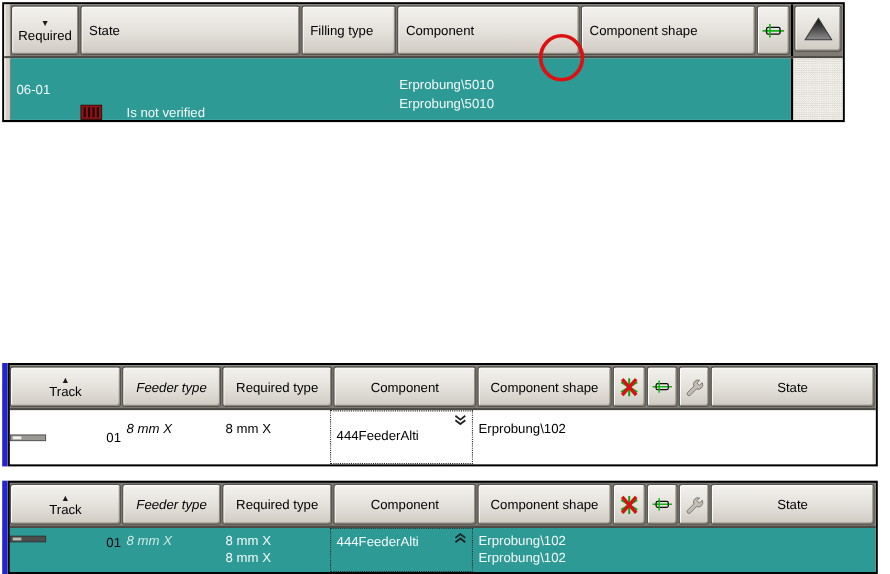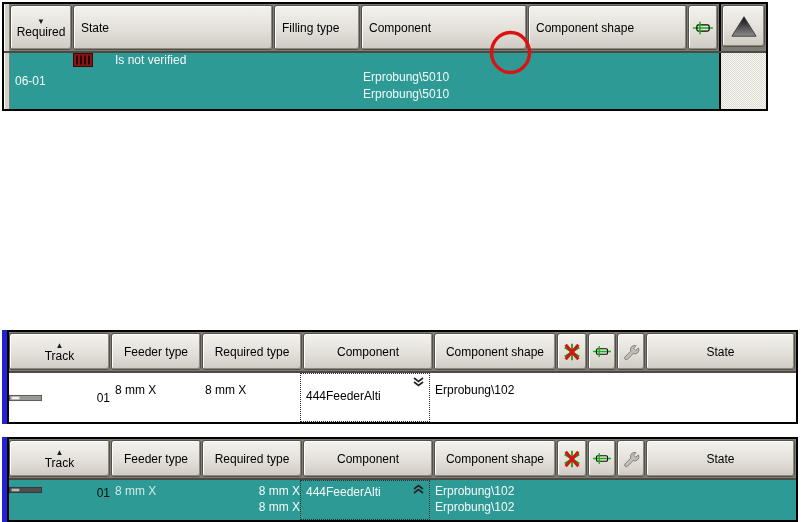--- a/index.html
+++ b/index.html
@@ -33,7 +33,7 @@
   #p1 .gutter { width:6px; background:#d4d0c8; border-left:1px solid #fdfdfb; border-right:1px solid #84817a; }
   .rowarea { display:flex; background:#2e9a96; color:#f4faf9; }
   #p1 .c-pos   { width:62px; display:flex; align-items:center; padding-left:5px; }
-  #p1 .c-state { width:200px; display:flex; align-items:flex-start; }
+  #p1 .c-state { width:200px; display:flex; align-items:flex-end; }
   #p1 .c-fill  { width:86px; }
   #p1 .c-comp  { width:166px; padding:16px 0 0 5px; line-height:17px; }
   #p1 .c-shape { width:159px; padding:16px 0 0 5px; line-height:17px; }

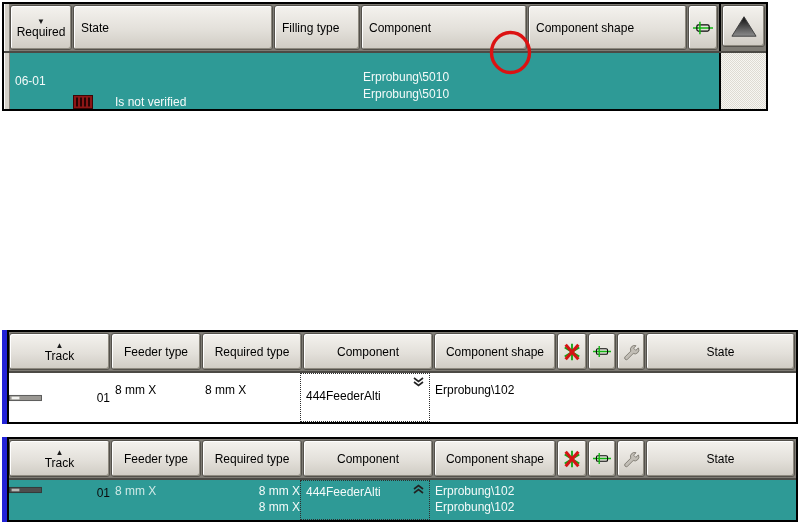--- a/index.html
+++ b/index.html
@@ -54,7 +54,7 @@
   #p2 .hdr, #p3 .hdr { height:41px; }
   #p2 .bdy { height:47px; background:#fff; color:#000; }
   #p3 .bdy { height:38px; background:#2e9a96; color:#f4faf9; }
-  .w-track{width:101px;} .w-ftype{width:90px;} .w-rtype{width:100px;text-align:right;}
+  .w-track{width:101px;} .w-ftype{width:90px;font-style:italic;} .w-rtype{width:100px;text-align:right;}
   .w-comp{width:130px;}  .w-shape{width:122px;}
   .w-b1{width:30px;} .w-b2{width:28px;} .w-b3{width:28px;} .w-state{flex:1;}
   .c-track { display:flex; align-items:flex-start; justify-content:center; gap:5px; padding-top:5px; }

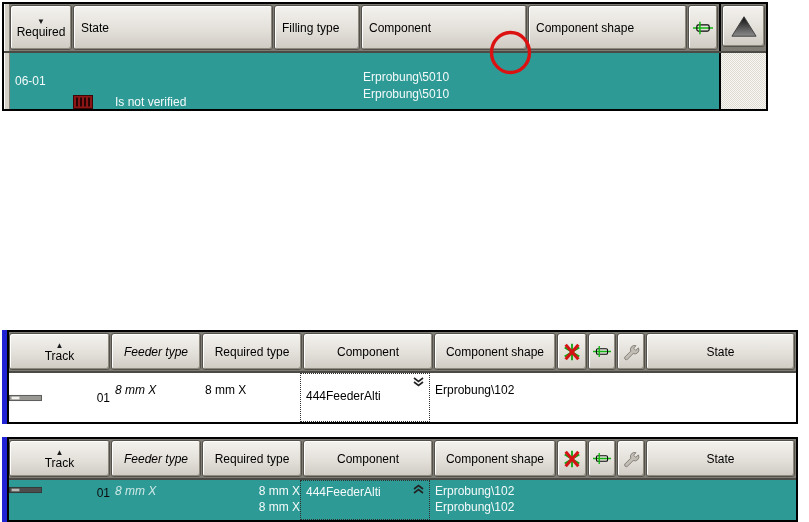--- a/index.html
+++ b/index.html
@@ -54,7 +54,7 @@
   #p2 .hdr, #p3 .hdr { height:41px; }
   #p2 .bdy { height:47px; background:#fff; color:#000; }
   #p3 .bdy { height:38px; background:#2e9a96; color:#f4faf9; }
-  .w-track{width:101px;} .w-ftype{width:90px;font-style:italic;} .w-rtype{width:100px;text-align:right;}
+  .w-track{width:101px;} .w-ftype{width:90px;font-style:italic;} .w-rtype{width:100px;}
   .w-comp{width:130px;}  .w-shape{width:122px;}
   .w-b1{width:30px;} .w-b2{width:28px;} .w-b3{width:28px;} .w-state{flex:1;}
   .c-track { display:flex; align-items:flex-start; justify-content:center; gap:5px; padding-top:5px; }

